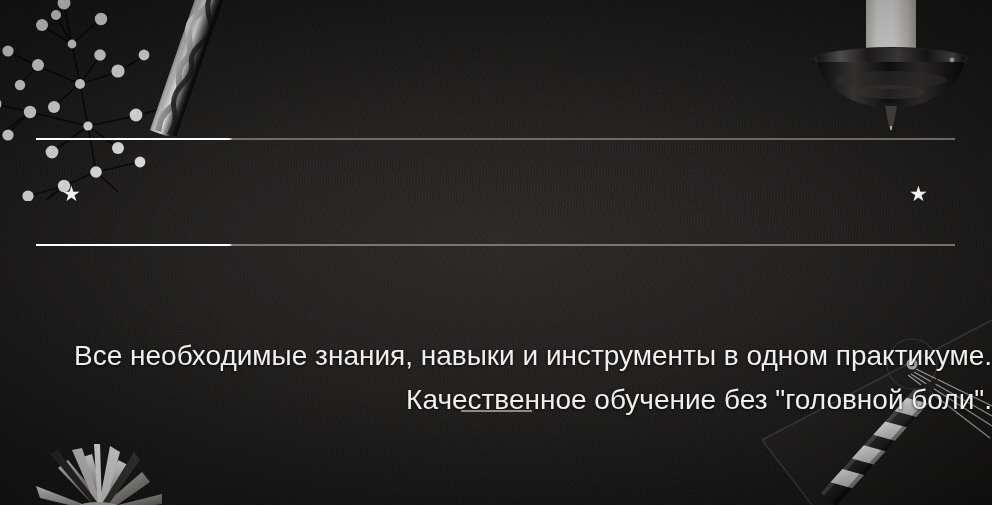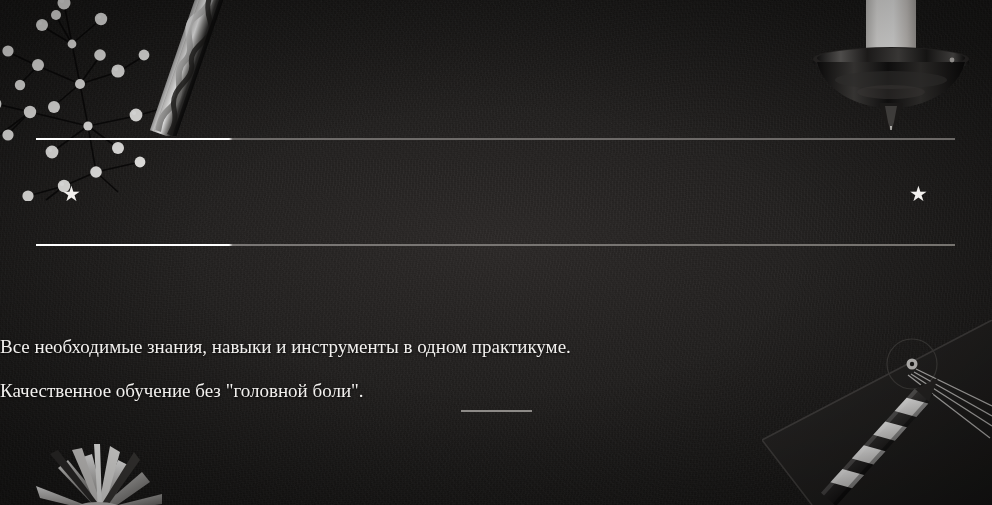--- a/index.html
+++ b/index.html
@@ -109,9 +109,9 @@
     position: absolute;
     left: 0; right: 0;
     top: 306px;
-    text-align: left;
-    font-family: Liberation Serif, serif;
-    font-size: 19px;
+    text-align: right;
+    font-family: Liberation Sans, sans-serif;
+    font-size: 28px;
     line-height: 44px;
     color: #f2f0ee;
     text-shadow: 0 1px 3px rgba(0,0,0,.8);

